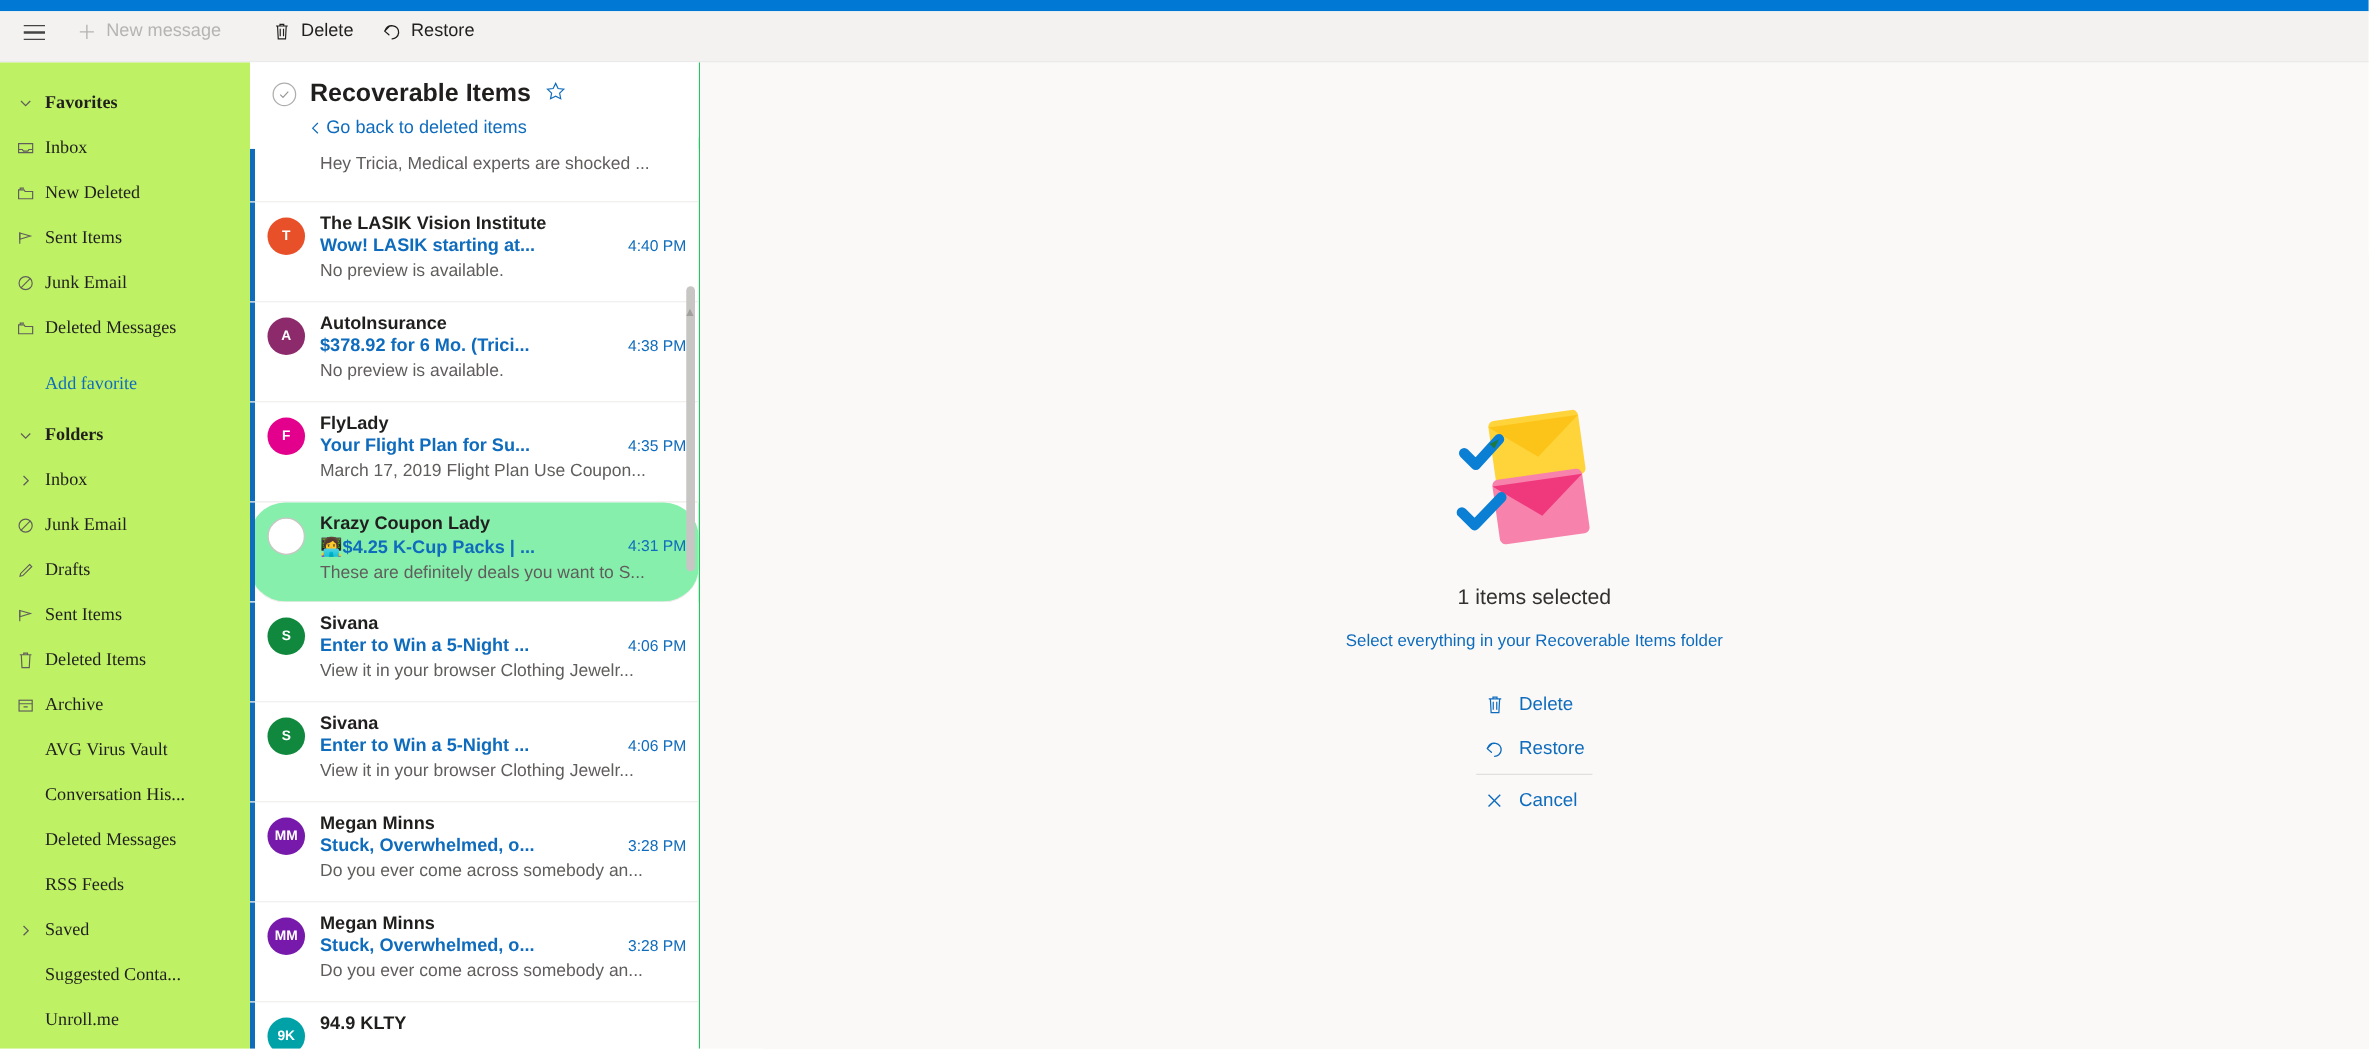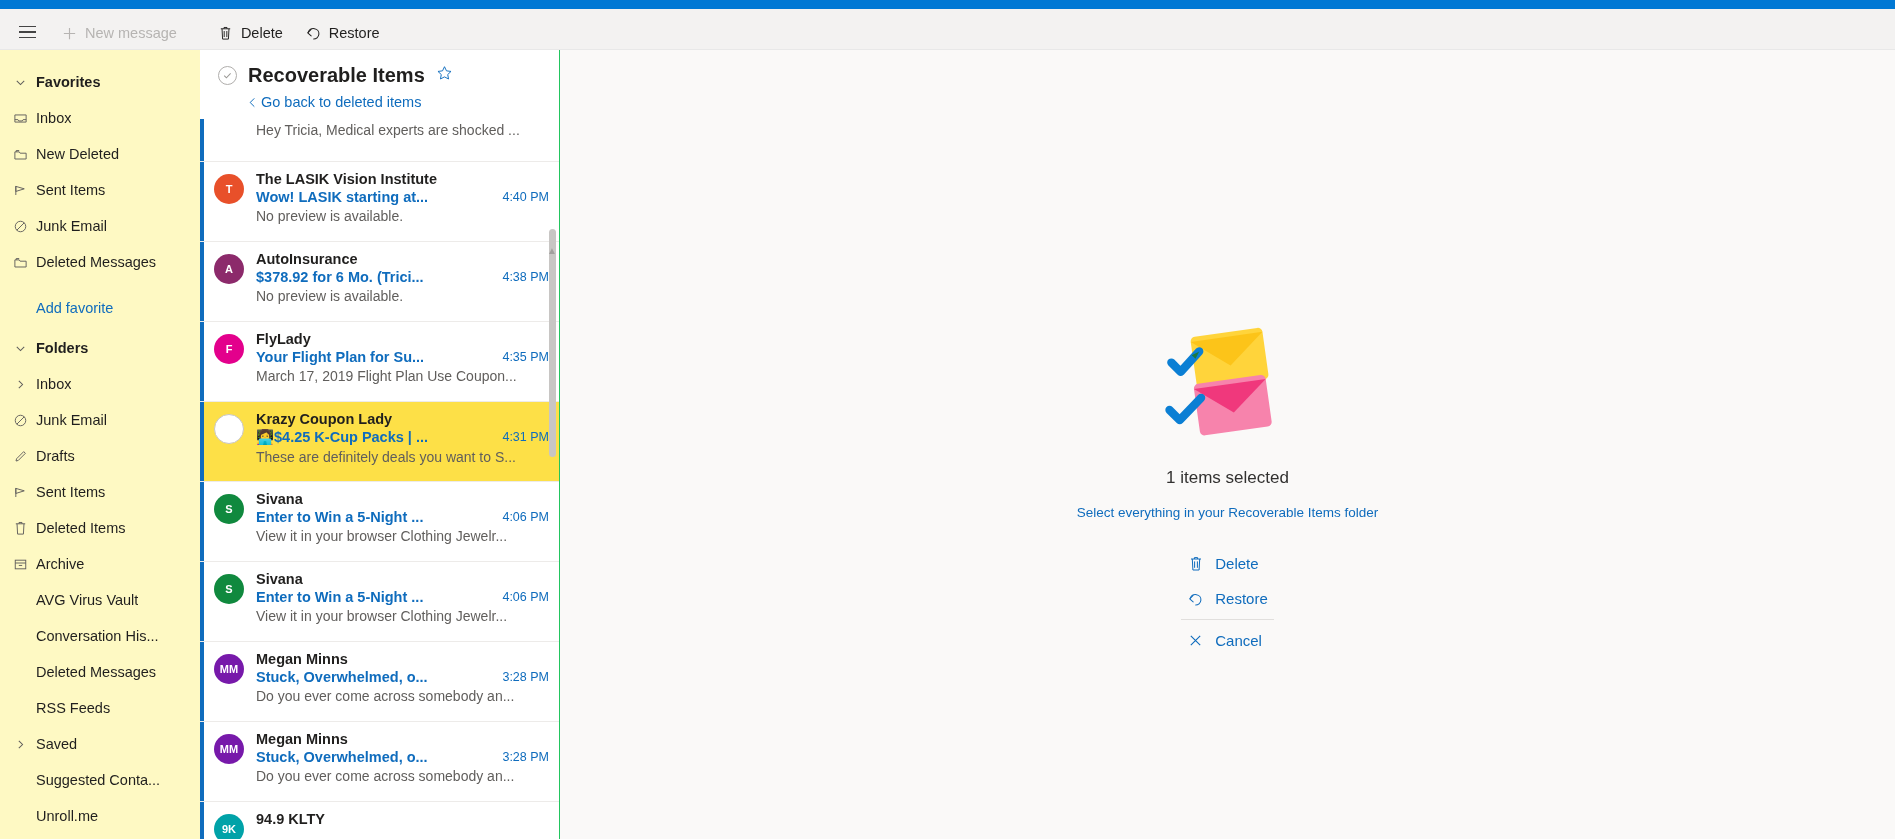--- a/index.html
+++ b/index.html
@@ -18,7 +18,7 @@
     height: 41px;
     background: #f3f2f1;
     display: flex;
-    align-items: flex-end;
+    align-items: flex-start;
     padding-left: 10px;
     border-bottom: 1px solid #e8e8e8;
   }

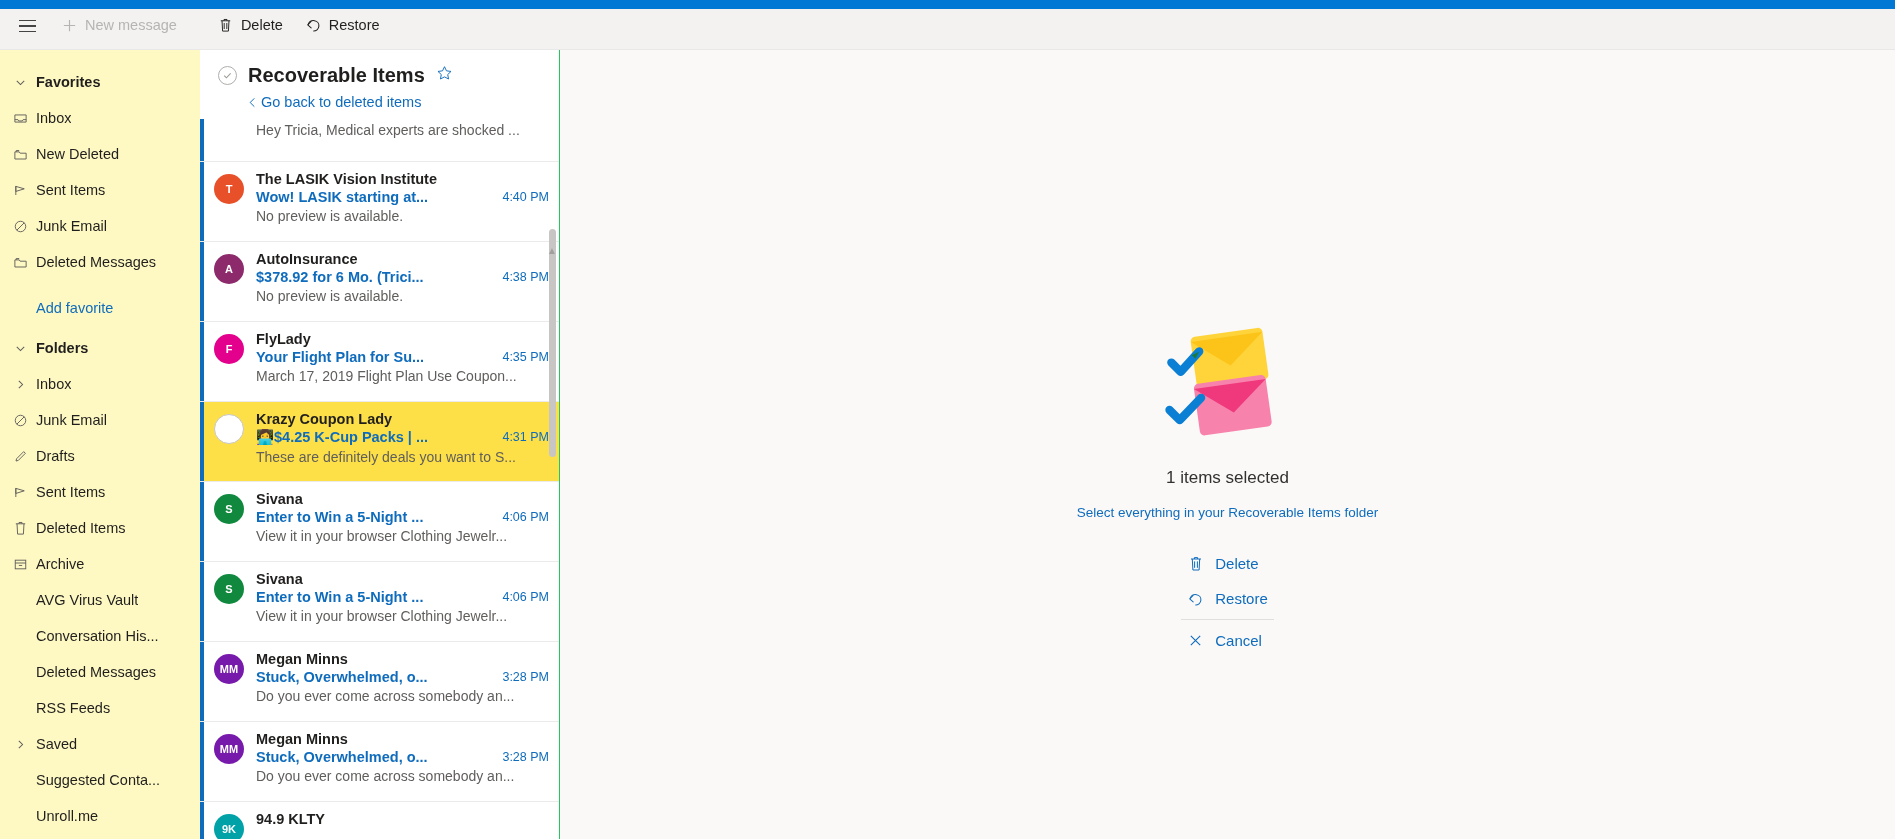--- a/index.html
+++ b/index.html
@@ -45,9 +45,10 @@
   
   .leftnav {
     width: 200px; min-width: 200px;
-    background: #fef9c3;
+    background: #bef264;
     padding-top: 14px;
     overflow: hidden;
+    font-family: Liberation Serif, serif;
   }
   .nav-group-head {
     display: flex; align-items: center;

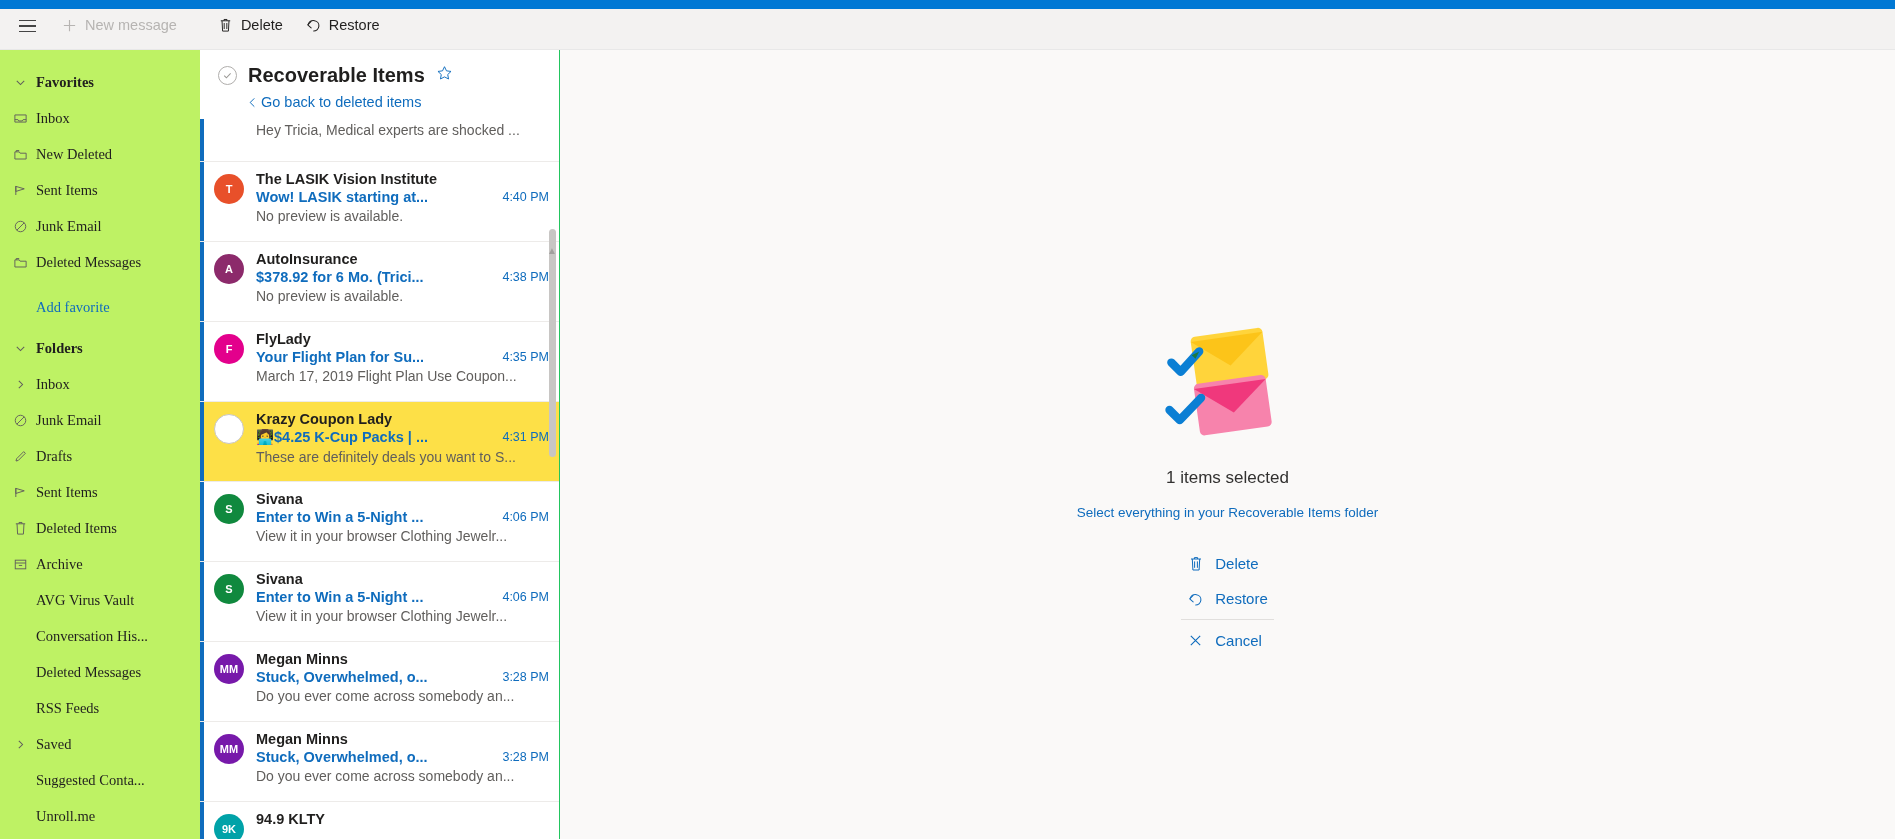--- a/index.html
+++ b/index.html
@@ -109,7 +109,7 @@
     content: ""; position: absolute; left: 0; top: 0; bottom: 0;
     width: 4px; background: #0f6cbd;
   }
-  .msg.selected { background: #fde047; }
+  .msg.selected { background: #86efac; border-radius: 28px; }
   .msg.selected::before { background: #0f6cbd; }
   .avatar {
     width: 30px; height: 30px; min-width: 30px; border-radius: 50%;

